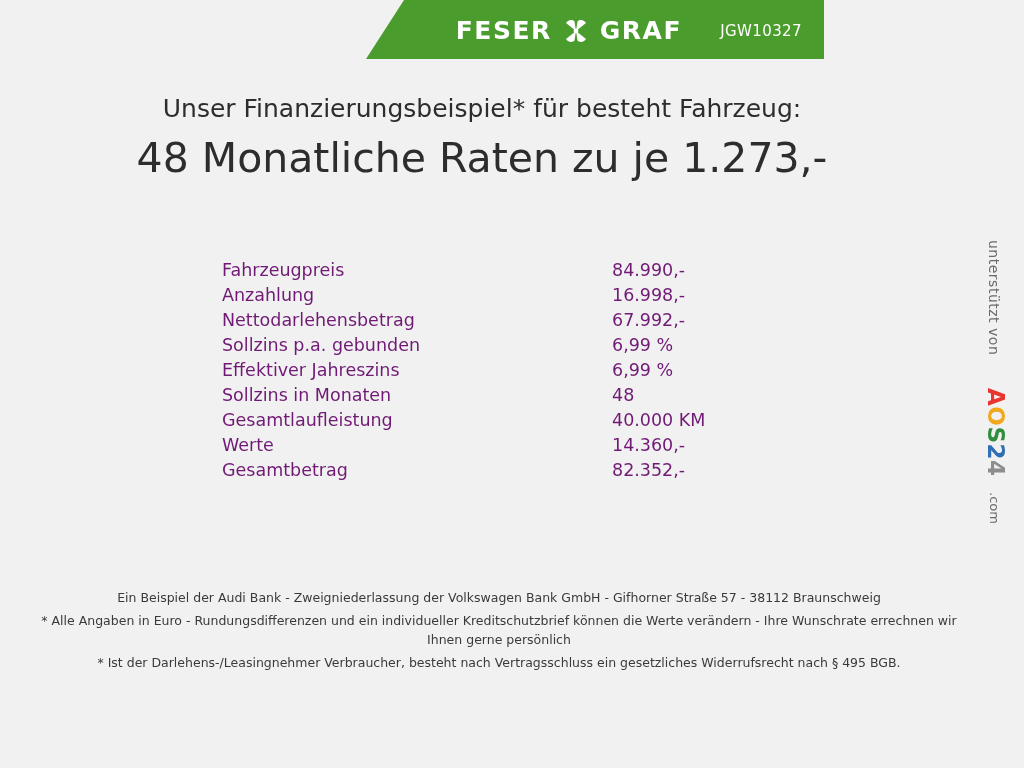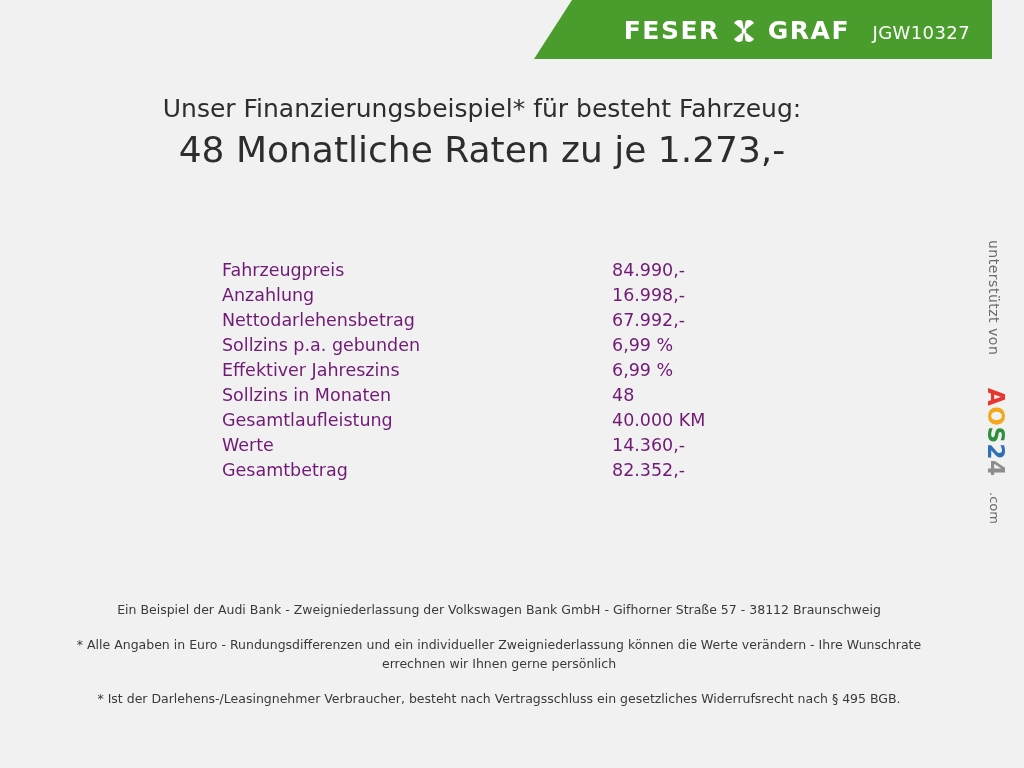--- a/index.html
+++ b/index.html
@@ -20,9 +20,8 @@
     position: absolute;
     top: 0;
     left: 0;
-    width: 952px;
+    width: 824px;
     height: 59px;
-    margin-left: 40px;
   }
   .header-band {
     position: absolute;

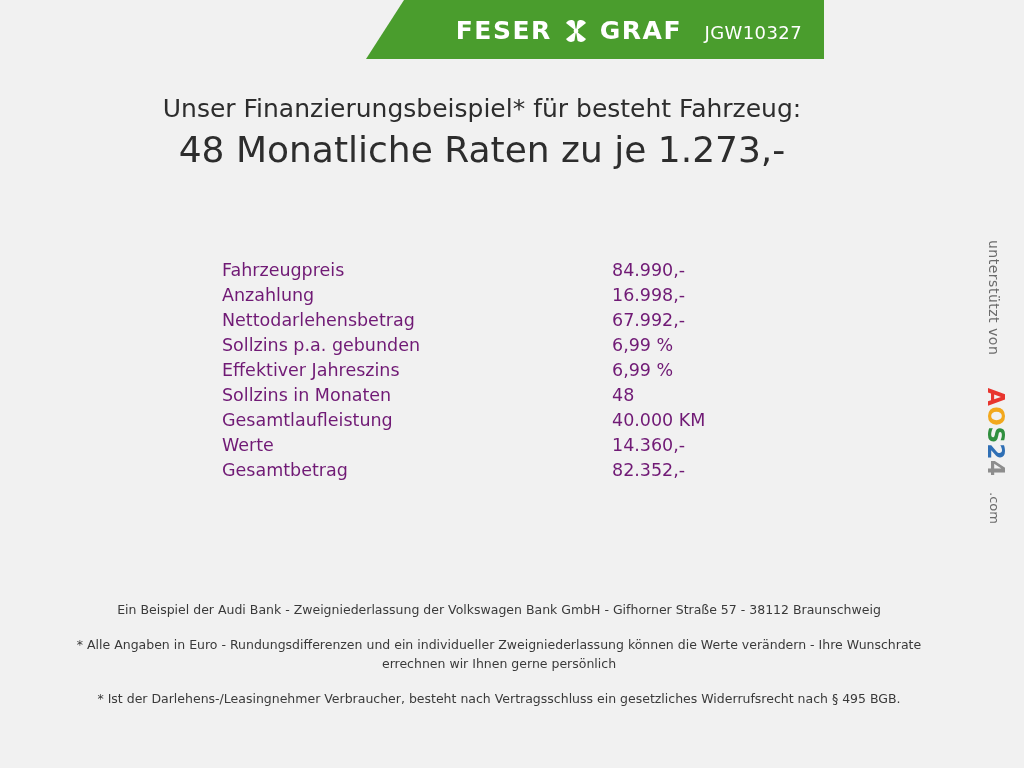--- a/index.html
+++ b/index.html
@@ -66,7 +66,7 @@
     top: 22px;
     right: 22px;
     color: #ffffff;
-    font-size: 18px;
+    font-size: 15px;
     letter-spacing: 0.4px;
   }
 

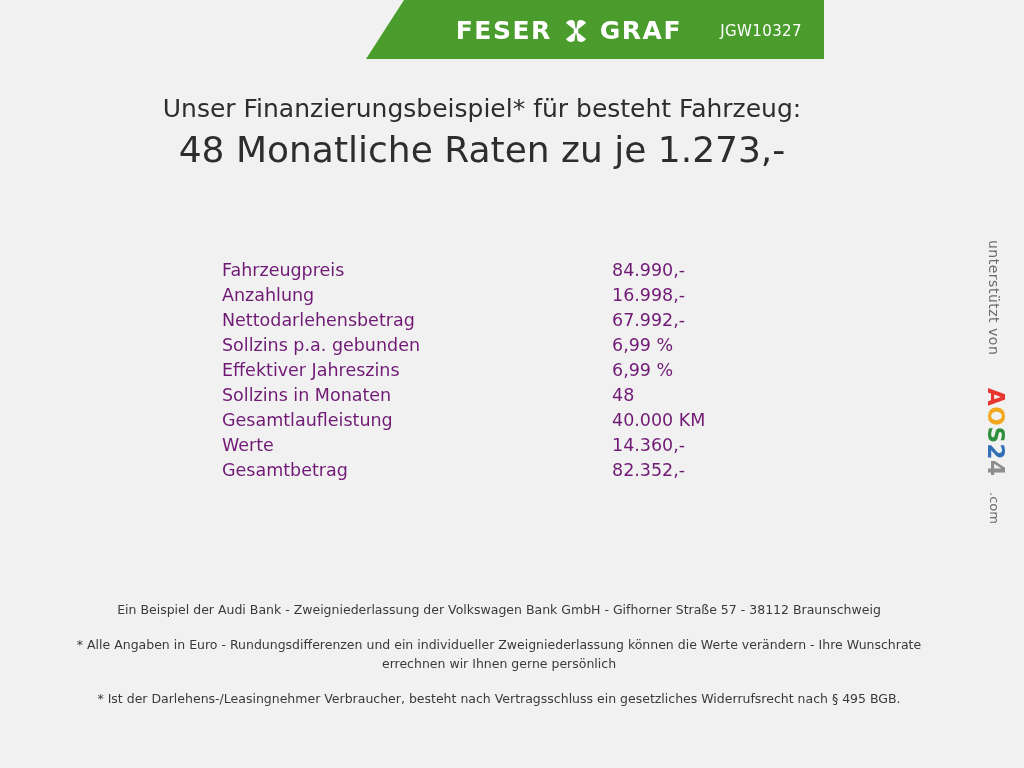--- a/index.html
+++ b/index.html
@@ -85,10 +85,10 @@
     font-weight: normal;
   }
   .title-sub {
-    font-size: 36px;
+    font-size: 41px;
     line-height: 44px;
     font-weight: normal;
-    margin-top: 2px;
+    margin-top: 10px;
   }
 
   

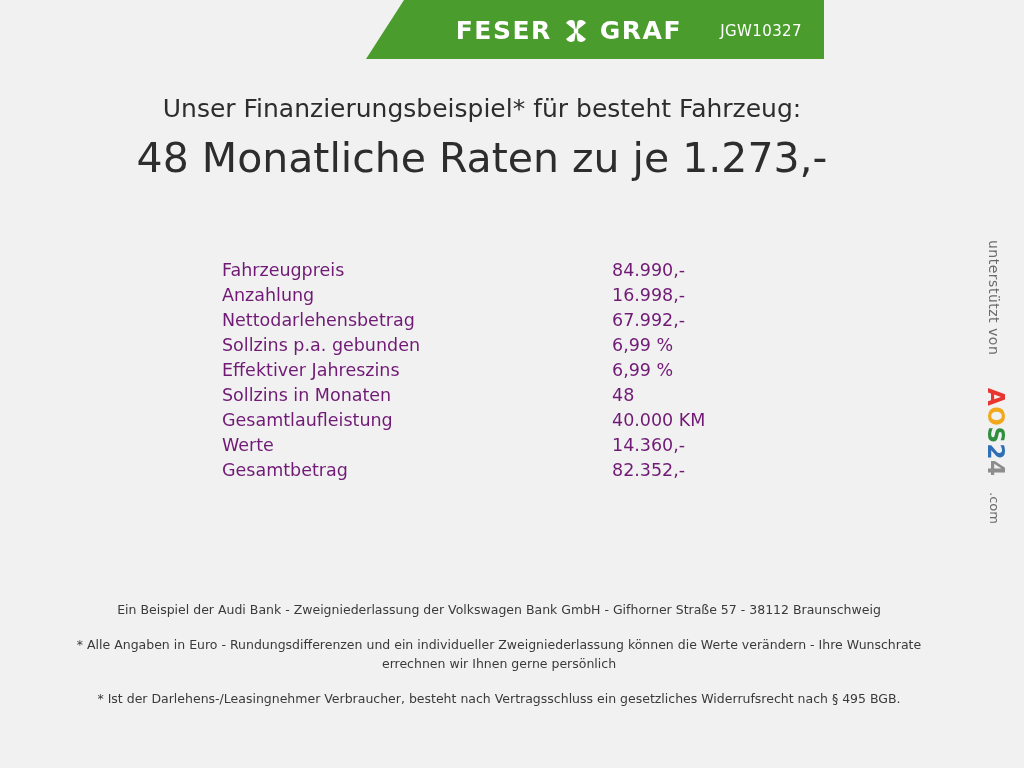--- a/index.html
+++ b/index.html
@@ -167,7 +167,7 @@
     font-size: 12.5px;
     line-height: 19px;
   }
-  .footnotes p { margin: 16px; }
+  .footnotes p { margin: 4px; }
 </style>
 </head>
 <body>

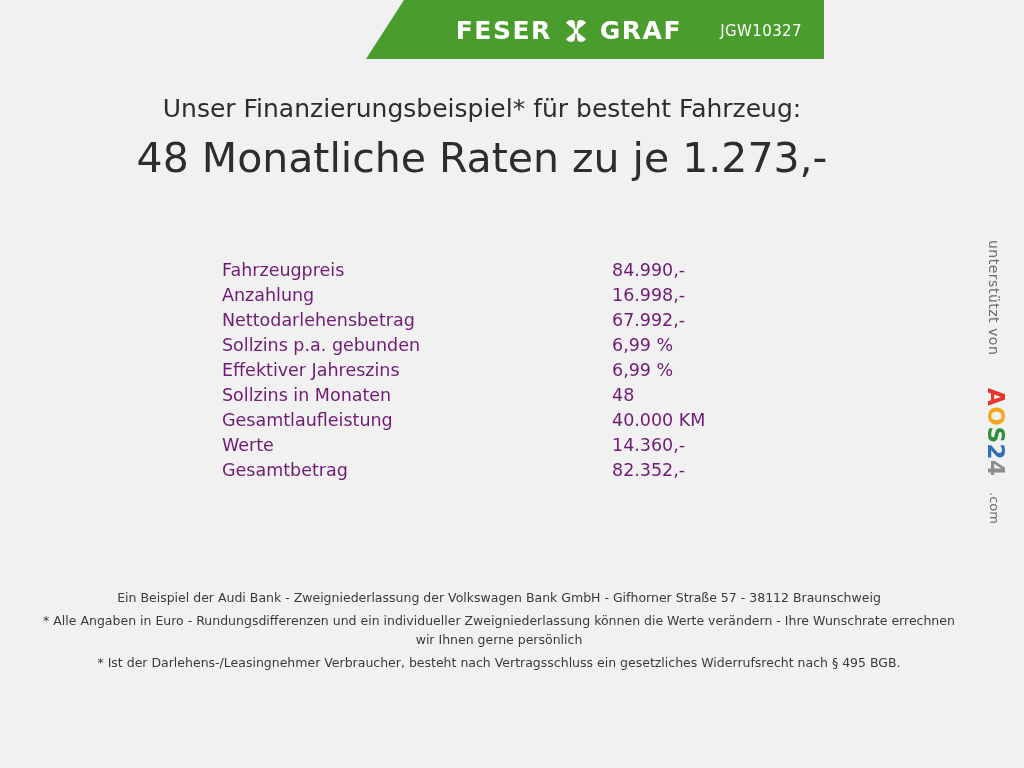--- a/index.html
+++ b/index.html
@@ -250,7 +250,7 @@
 
 <div class="footnotes">
   <p>Ein Beispiel der Audi Bank - Zweigniederlassung der Volkswagen Bank GmbH - Gifhorner Straße 57 - 38112 Braunschweig</p>
-  <p>* Alle Angaben in Euro - Rundungsdifferenzen und ein individueller Zweigniederlassung können die Werte verändern - Ihre Wunschrate errechnen wir Ihnen gerne persönlich</p>
+  <p>* Alle Angaben in Euro - Rundungsdifferenzen und ein individueller Kreditschutzbrief können die Werte verändern - Ihre Wunschrate errechnen wir Ihnen gerne persönlich</p>
   <p>* Ist der Darlehens-/Leasingnehmer Verbraucher, besteht nach Vertragsschluss ein gesetzliches Widerrufsrecht nach § 495 BGB.</p>
 </div>
 

